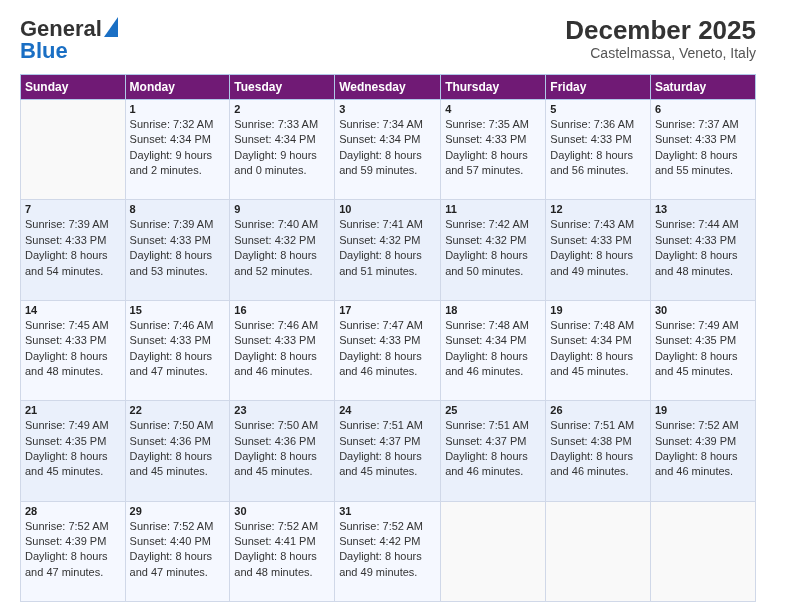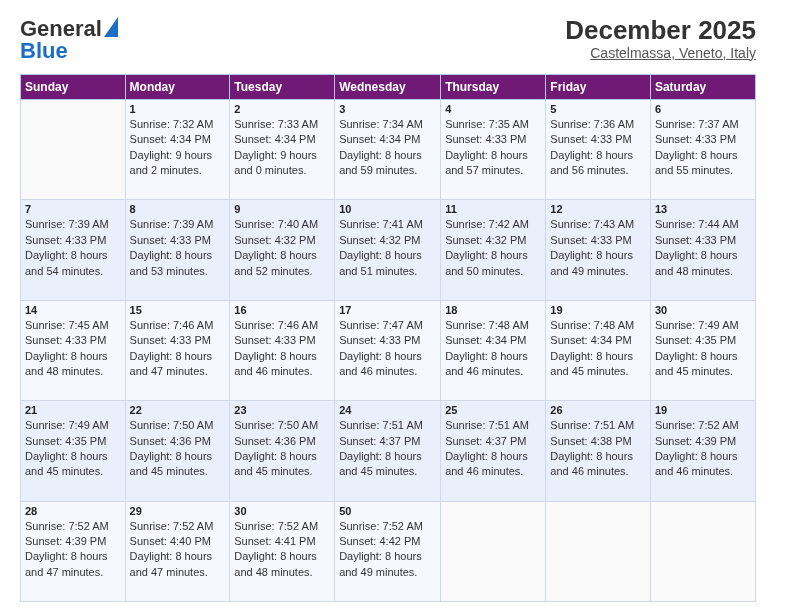--- a/index.html
+++ b/index.html
@@ -40,7 +40,6 @@
     .location {
       font-size: 14px;
       color: #555;
-      text-decoration: underline;
     }
     .calendar {
       width: 100%;

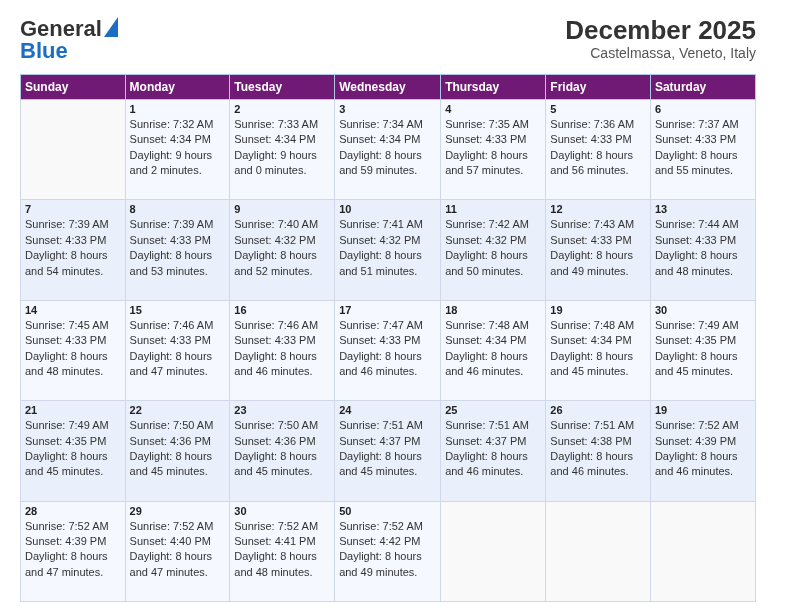--- a/index.html
+++ b/index.html
@@ -263,7 +263,7 @@
             <div class="day-info">Sunrise: 7:52 AM<br>Sunset: 4:41 PM<br>Daylight: 8 hours and 48 minutes.</div>
           </td>
           <td>
-            <span class="day-number">50</span>
+            <span class="day-number">31</span>
             <div class="day-info">Sunrise: 7:52 AM<br>Sunset: 4:42 PM<br>Daylight: 8 hours and 49 minutes.</div>
           </td>
           <td class="empty-cell"></td>

